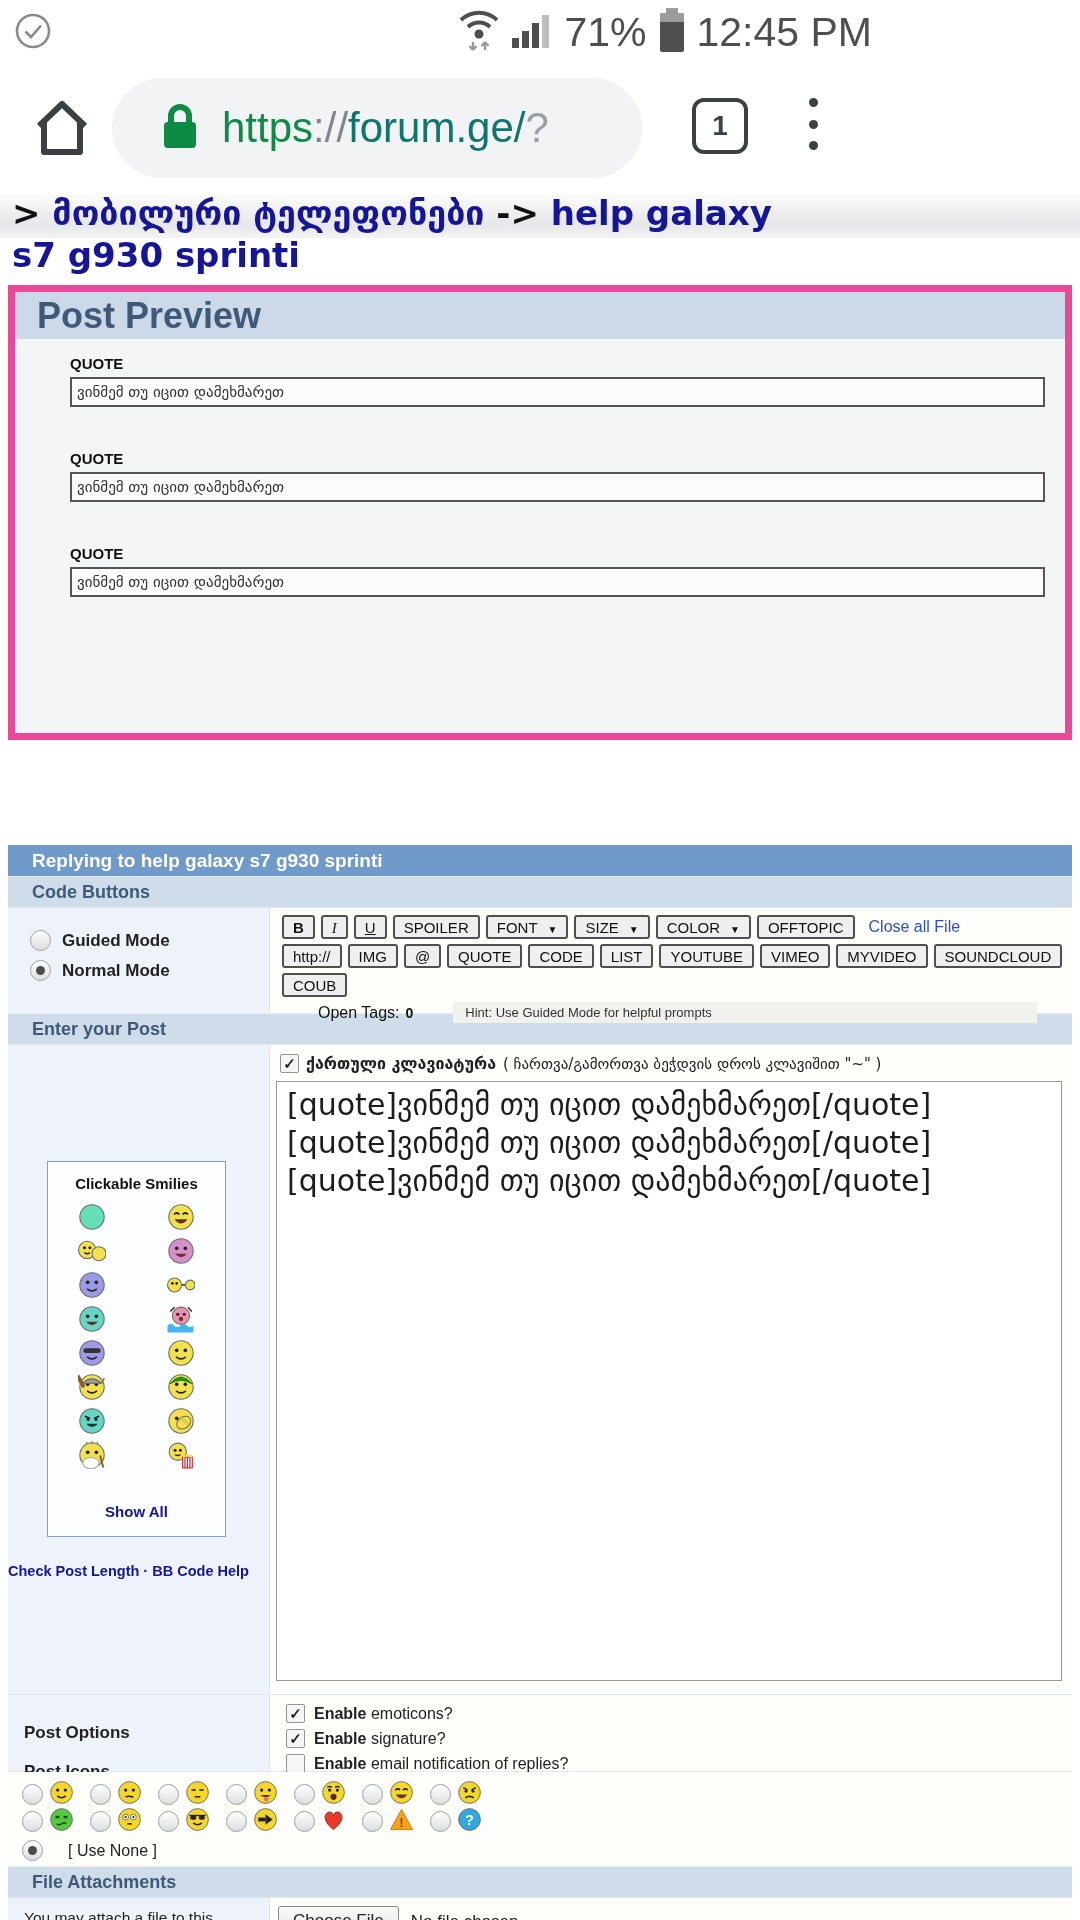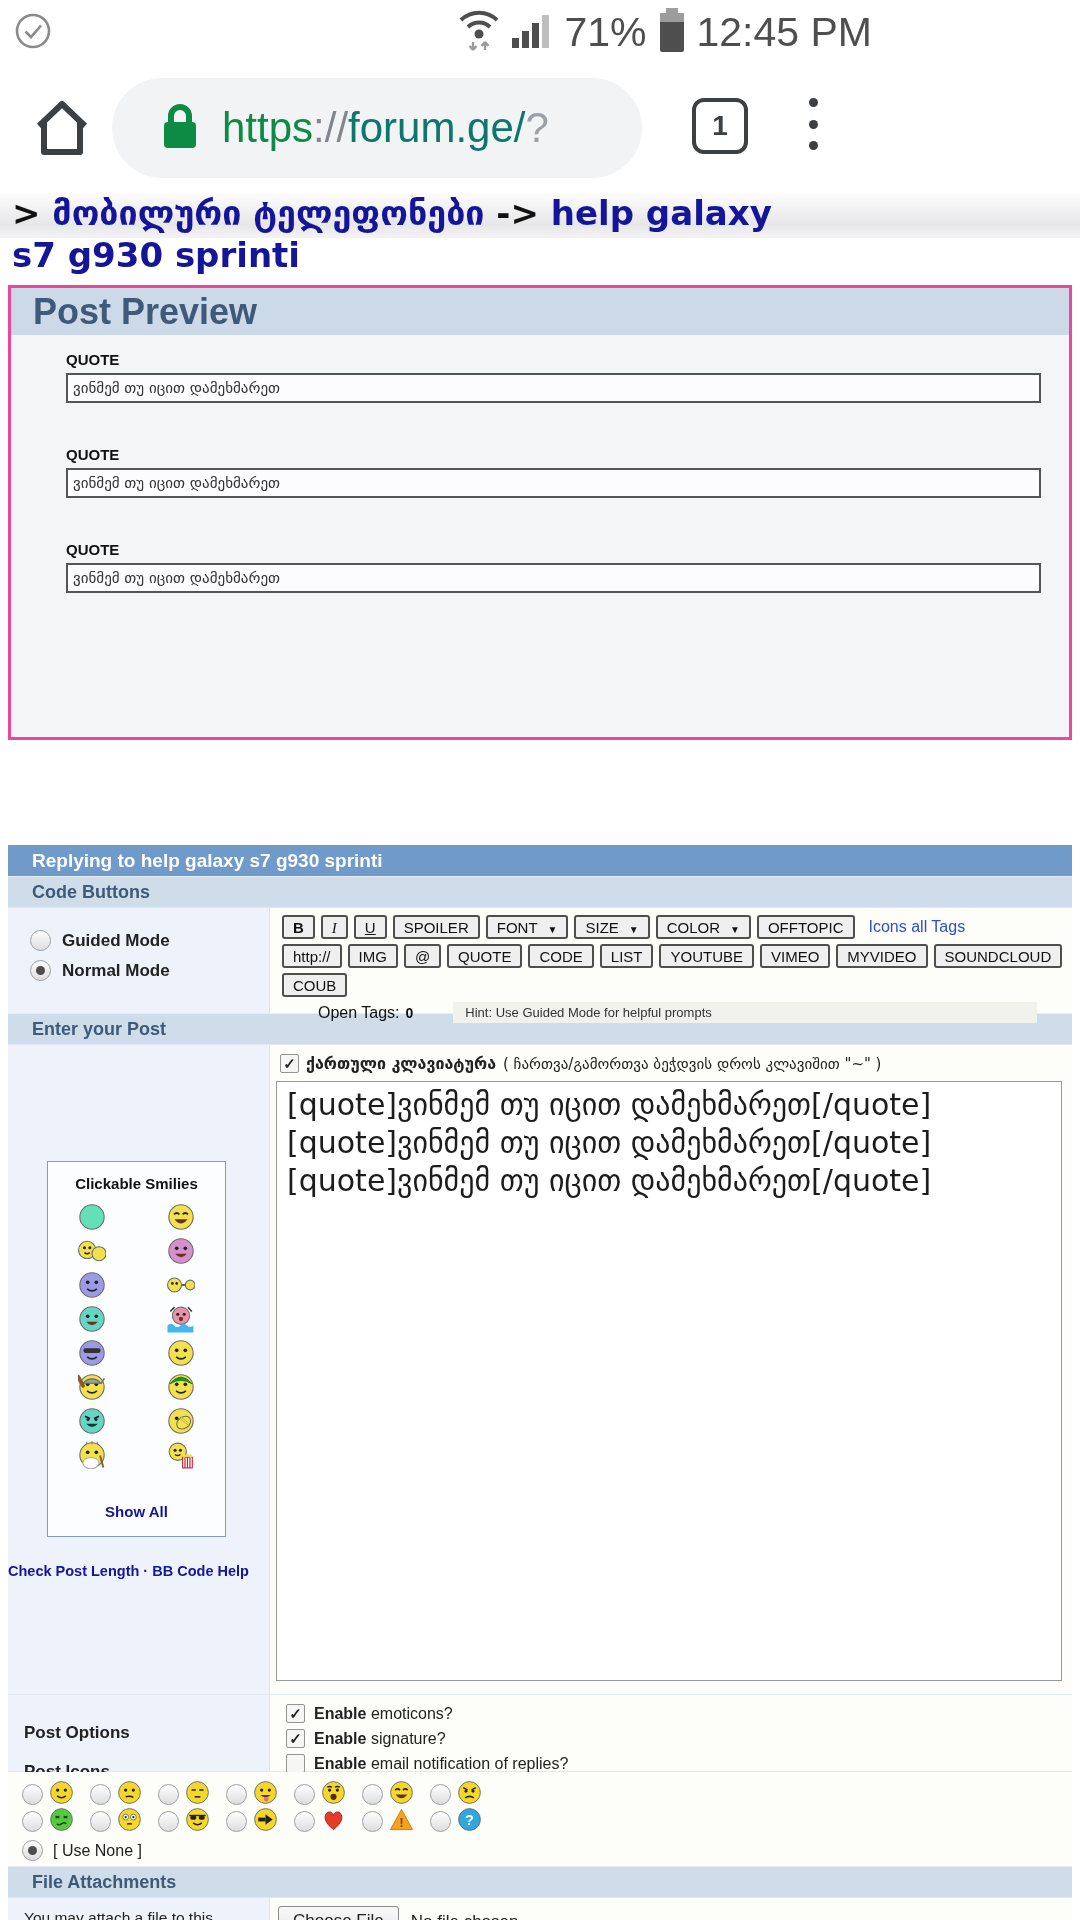--- a/index.html
+++ b/index.html
@@ -35,7 +35,7 @@
   .c-navy{color:#15159a;text-decoration:none;}
   
   .preview{position:absolute;left:8px;top:285px;width:1064px;height:455px;
-           border:3px solid #ec4899;box-sizing:border-box;background:#f4f5f6;}
+           border:7px solid #ec4899;box-sizing:border-box;background:#f4f5f6;}
   .pv-head{height:47px;background:#ccd9e8;color:#3f5a78;font-size:36px;font-weight:bold;
            line-height:47px;padding-left:22px;}
   .pv-body{padding:16px 24px 0 55px;}

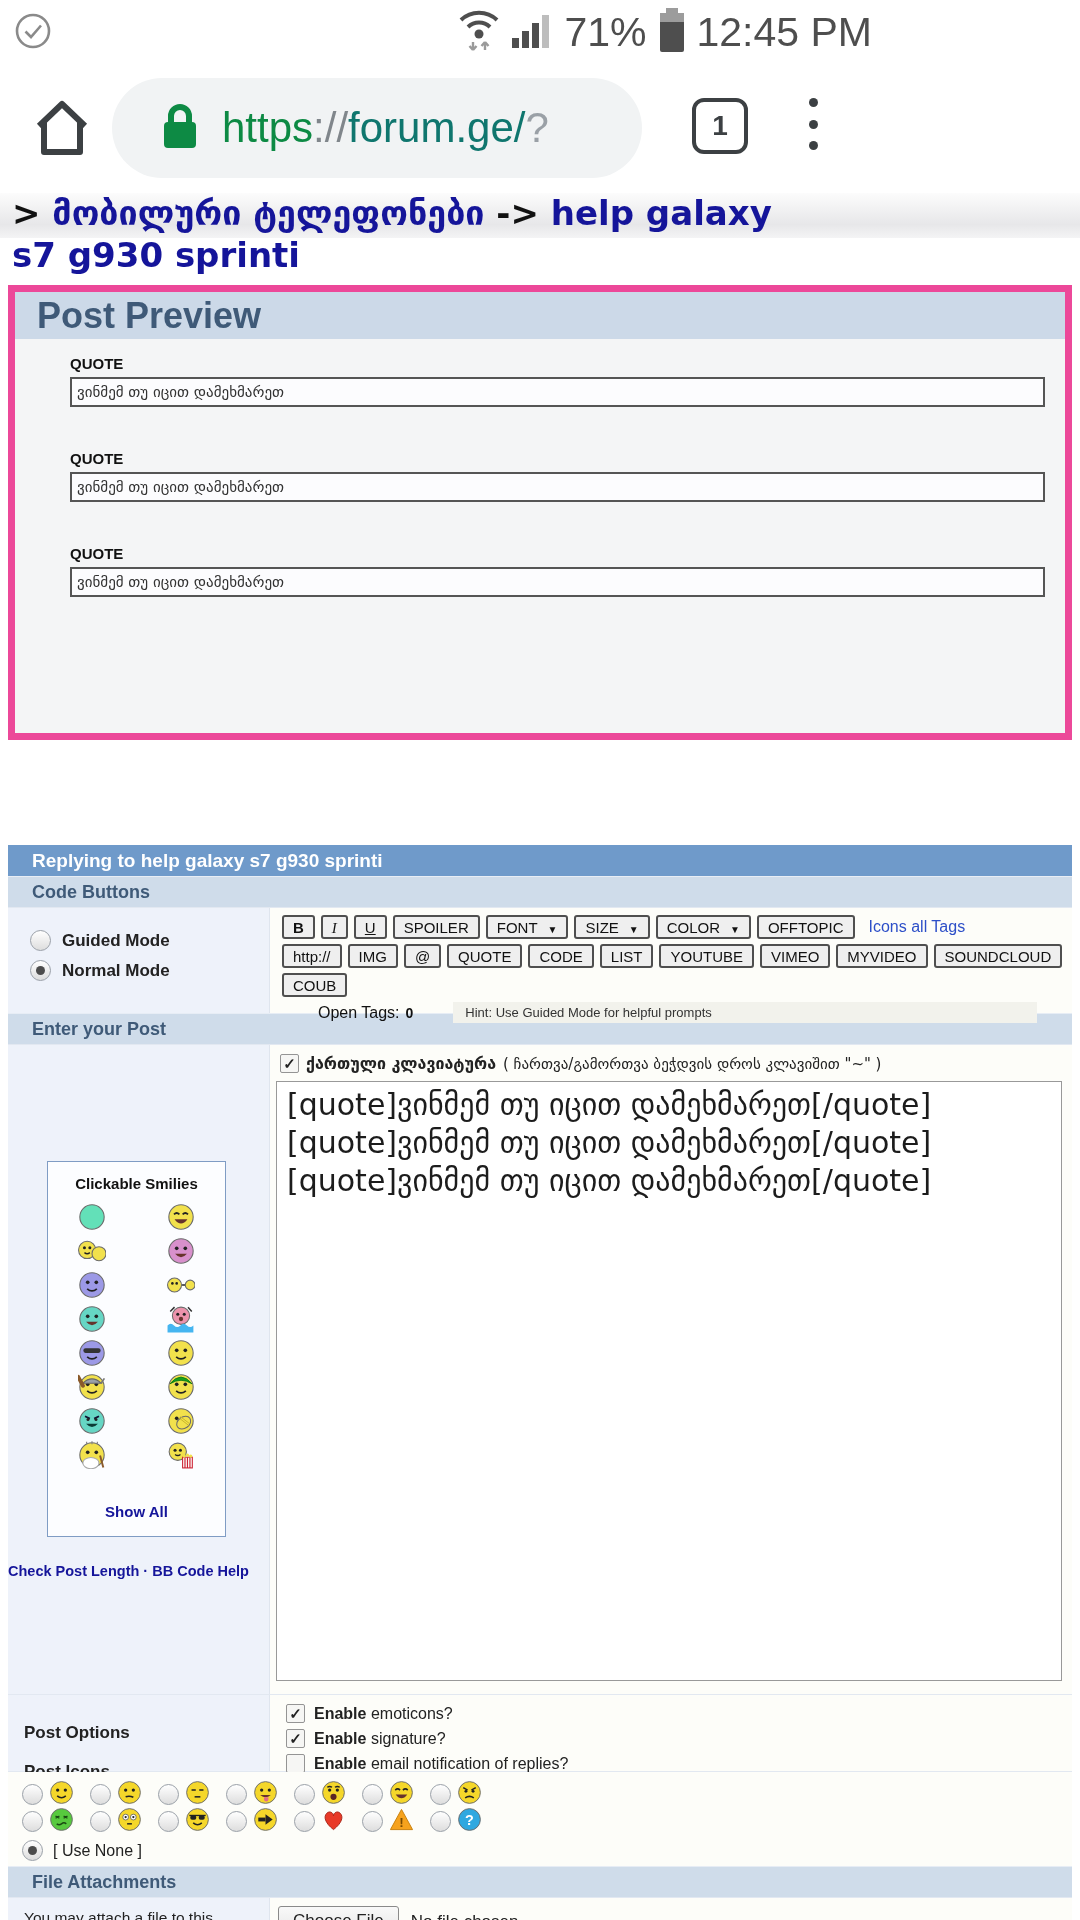--- a/index.html
+++ b/index.html
@@ -232,7 +232,7 @@
               <button class="tb">SIZE<span class="dd">▼</span></button>
               <button class="tb">COLOR<span class="dd">▼</span></button>
               <button class="tb">OFFTOPIC</button>
-              <a class="closeall">Icons all Tags</a>
+              <a class="closeall">Close all File</a>
             </div>
           <div class="tb-row" id="tb2">
               <button class="tb">http://</button>

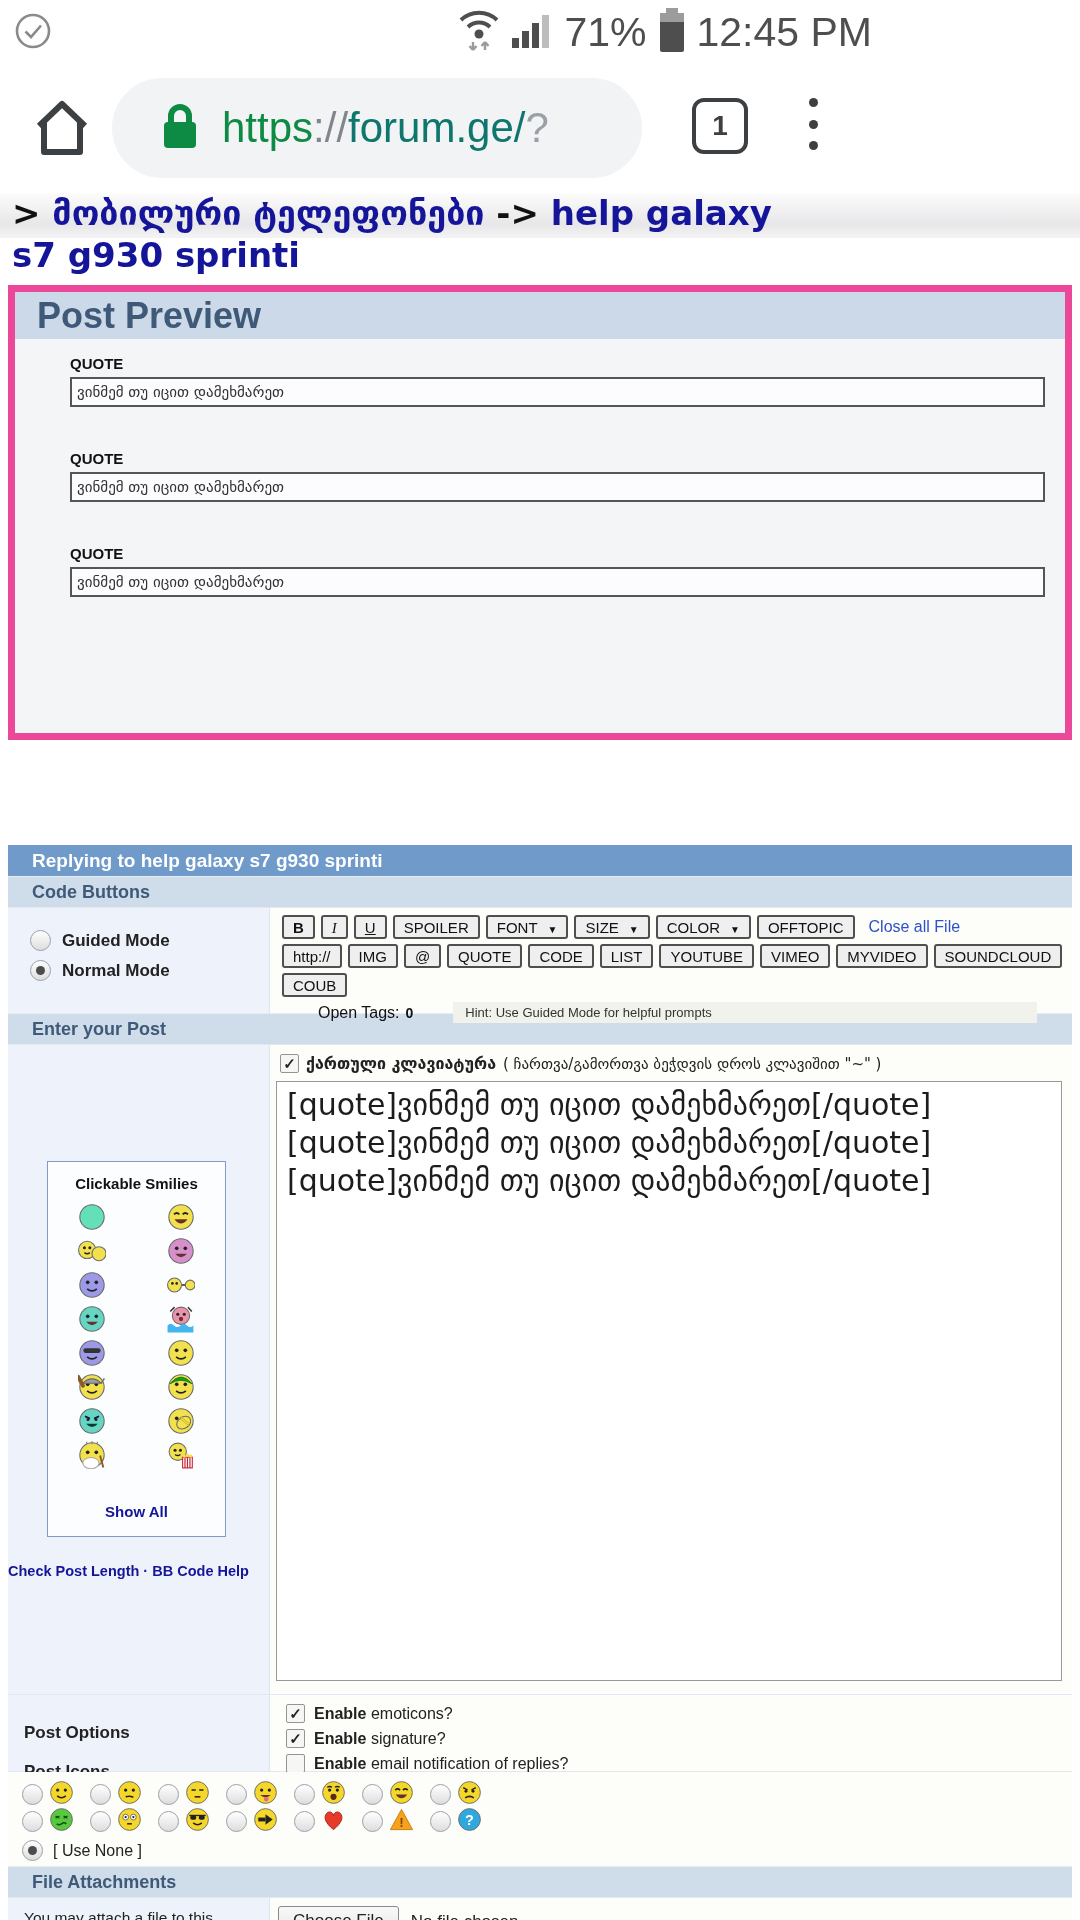--- a/index.html
+++ b/index.html
@@ -106,7 +106,7 @@
   .pi-rows{padding:9px 0 0 14px;}
   .pi-row{display:flex;align-items:center;gap:16px;height:27px;}
   .pi-pair{display:flex;align-items:center;gap:6px;}
-  .usenone{gap:10px;font-size:16px;color:#222;margin-top:2px;}
+  .usenone{gap:25px;font-size:16px;color:#222;margin-top:2px;}
   
   .row-attach{height:90px;}
   .attach-note{padding:9px 8px 0 16px;font-size:15.5px;line-height:21px;color:#222;}

